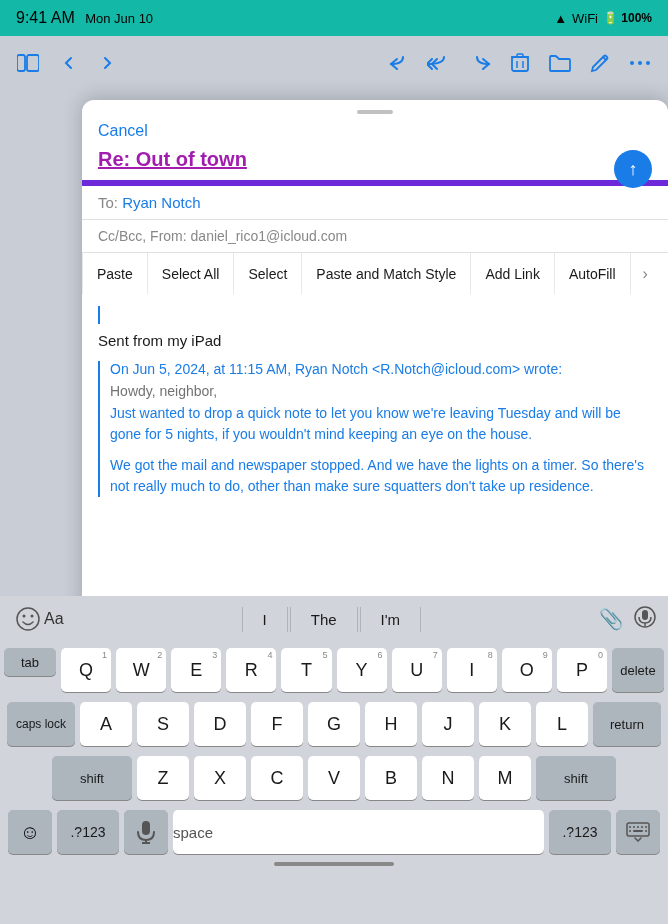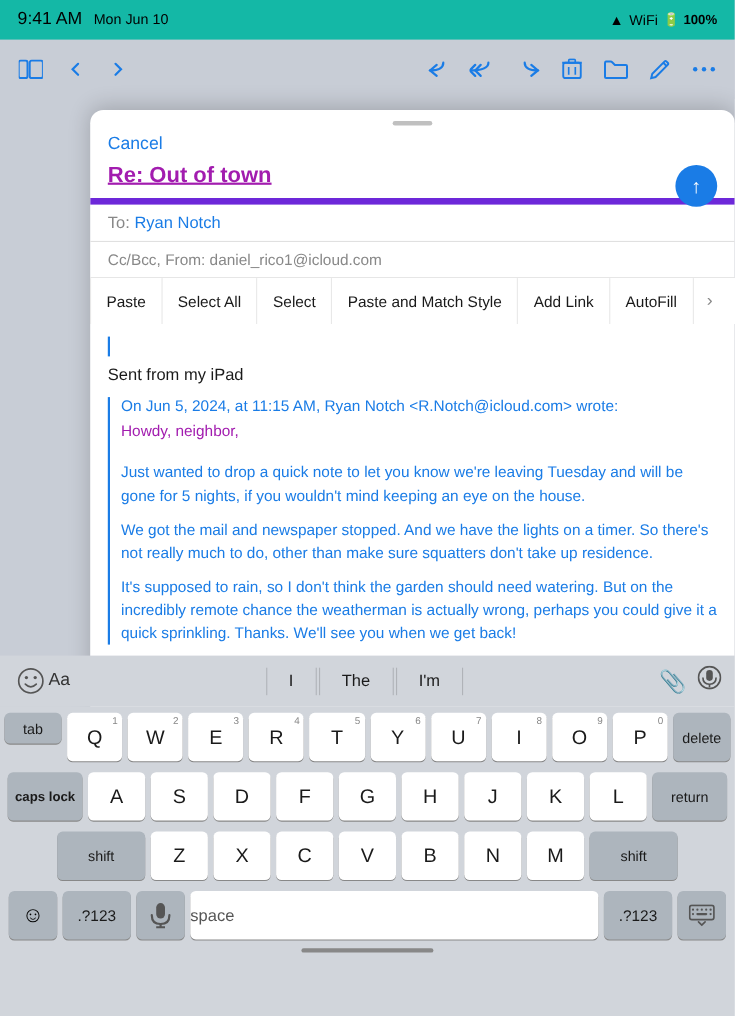--- a/index.html
+++ b/index.html
@@ -201,8 +201,8 @@
     }
     .quoted-greeting {
       font-size: 14px;
-      color: #a21caf;
-      margin-bottom: 20px;
+      color: #737373;
+      margin-bottom: 4px;
     }
     .quoted-paragraph {
       font-size: 14px;

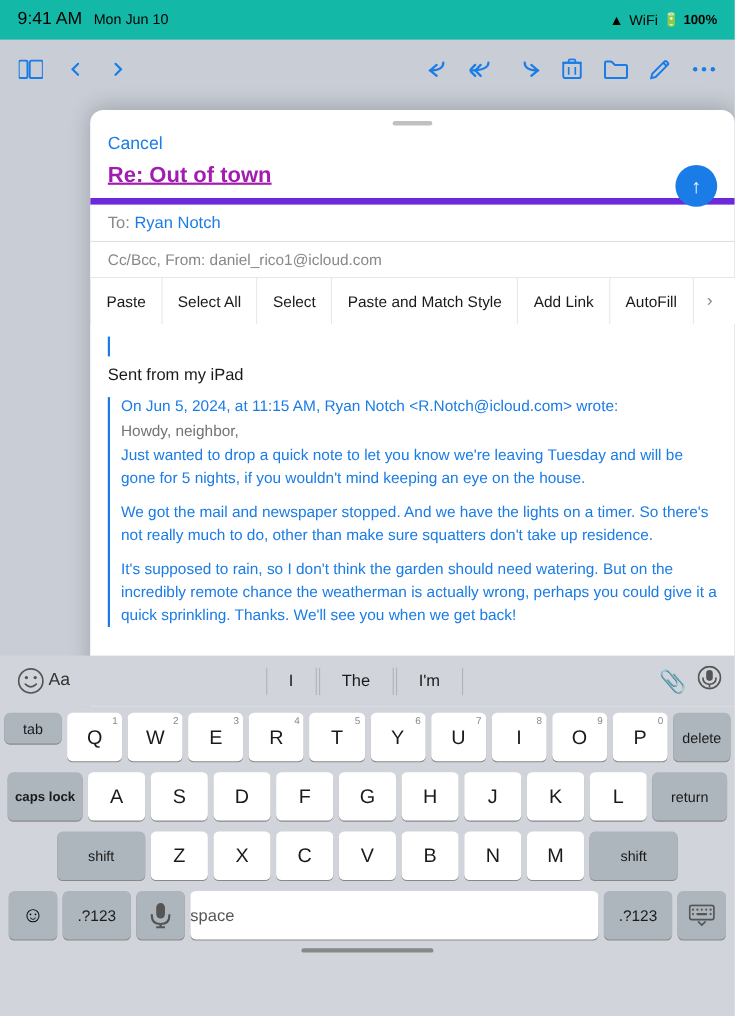--- a/index.html
+++ b/index.html
@@ -513,7 +513,6 @@
       <div class="quoted-greeting">Howdy, neighbor,</div>
       <div class="quoted-paragraph">Just wanted to drop a quick note to let you know we're leaving Tuesday and will be gone for 5 nights, if you wouldn't mind keeping an eye on the house.</div>
       <div class="quoted-paragraph">We got the mail and newspaper stopped. And we have the lights on a timer. So there's not really much to do, other than make sure squatters don't take up residence.</div>
-      <div class="quoted-paragraph">It's supposed to rain, so I don't think the garden should need watering. But on the incredibly remote chance the weatherman is actually wrong, perhaps you could give it a quick sprinkling. Thanks. We'll see you when we get back!</div>
     </div>
   </div>
 </div>

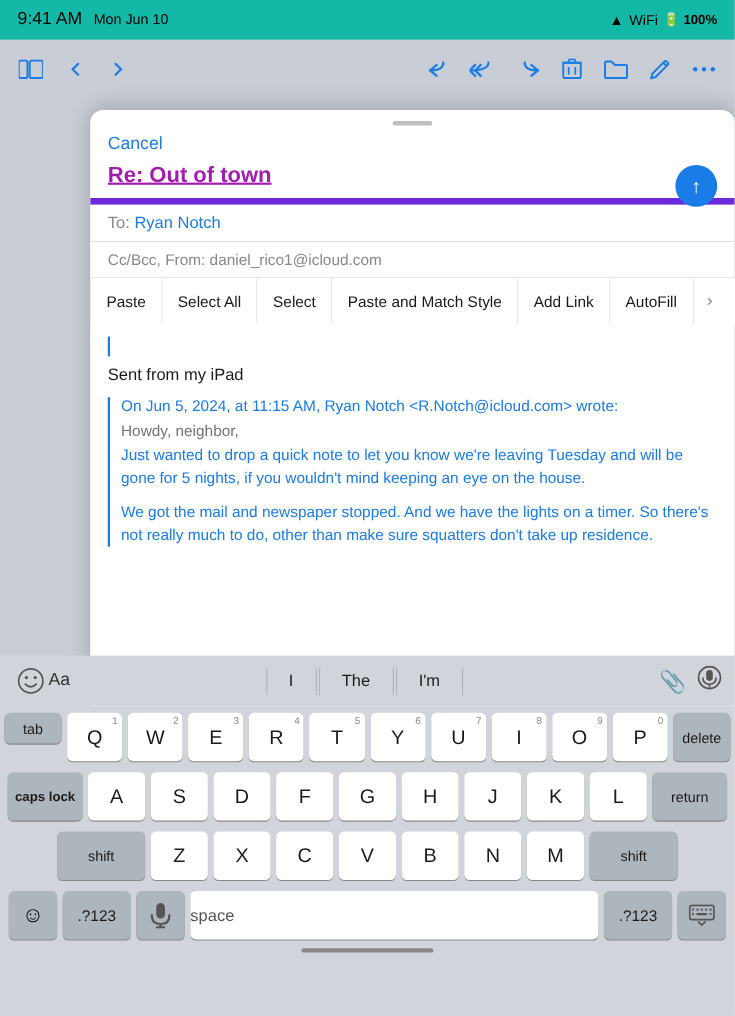--- a/index.html
+++ b/index.html
@@ -597,7 +597,7 @@
   </div>
 
   <div style="display:flex; justify-content:center; gap:5px; margin-bottom:10px;">
-    <div class="key key-special" style="width:68px; height:44px; font-size:12px;font-weight:bold;">
+    <div class="key key-special" style="width:68px; height:44px; font-size:12px;">
       <span>caps lock</span>
     </div>
     <div class="key key-reg">

